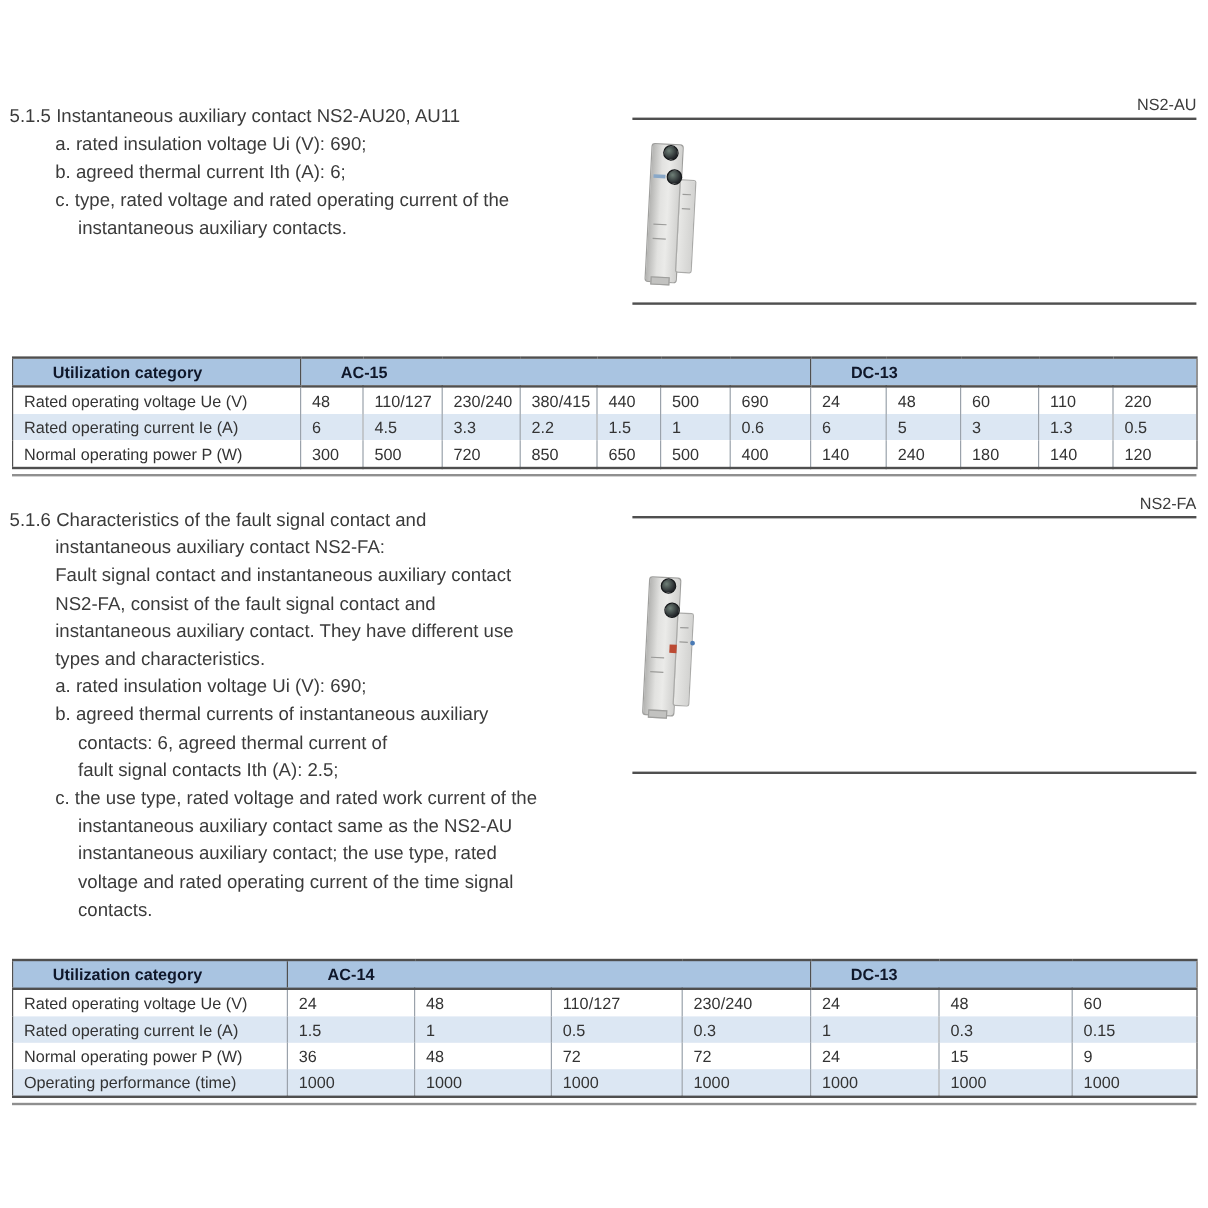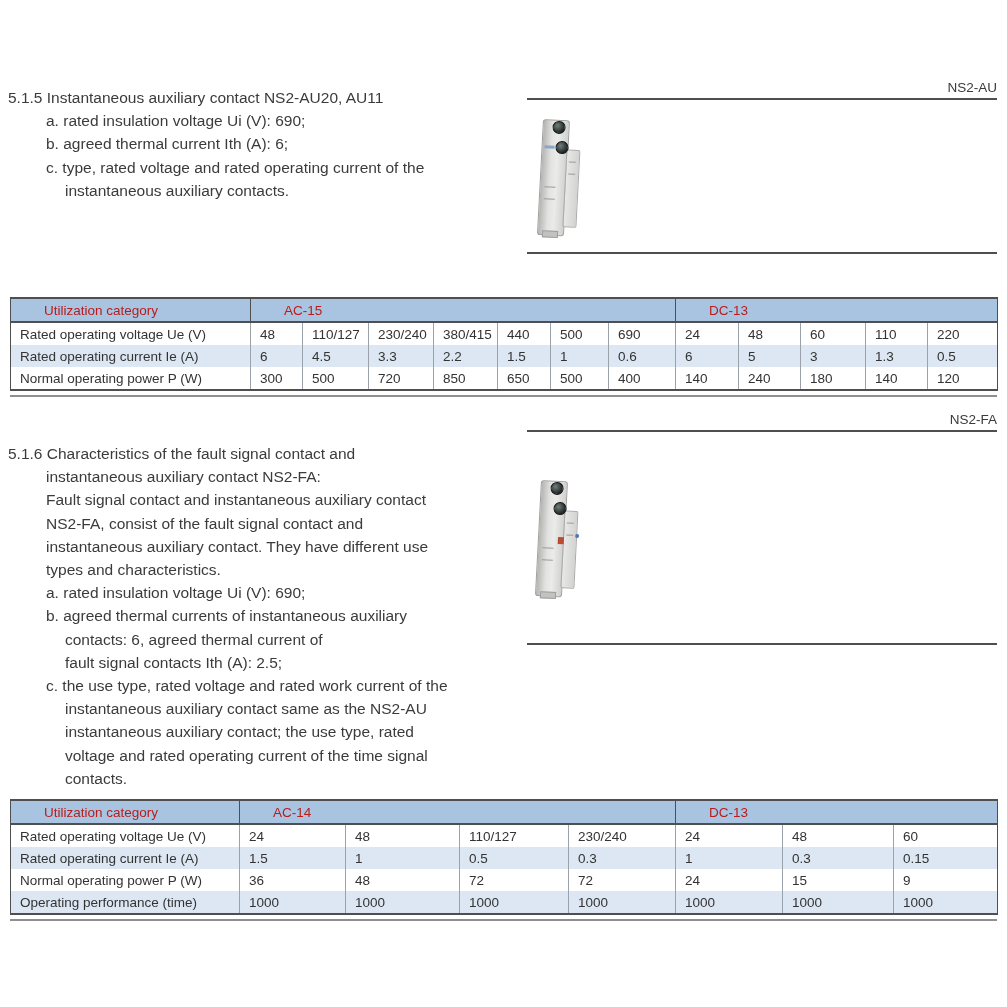--- a/index.html
+++ b/index.html
@@ -34,7 +34,7 @@
     overflow:hidden;white-space:nowrap;vertical-align:middle;
   }
   .dtable thead th{
-    background:var(--header-bg);font-weight:normal;color:#b91c1c;
+    background:var(--header-bg);font-weight:bold;color:#0f172a;
     border-top:2px solid var(--rule-dark);
     border-bottom:2px solid var(--rule-dark);
     padding-left:33px;

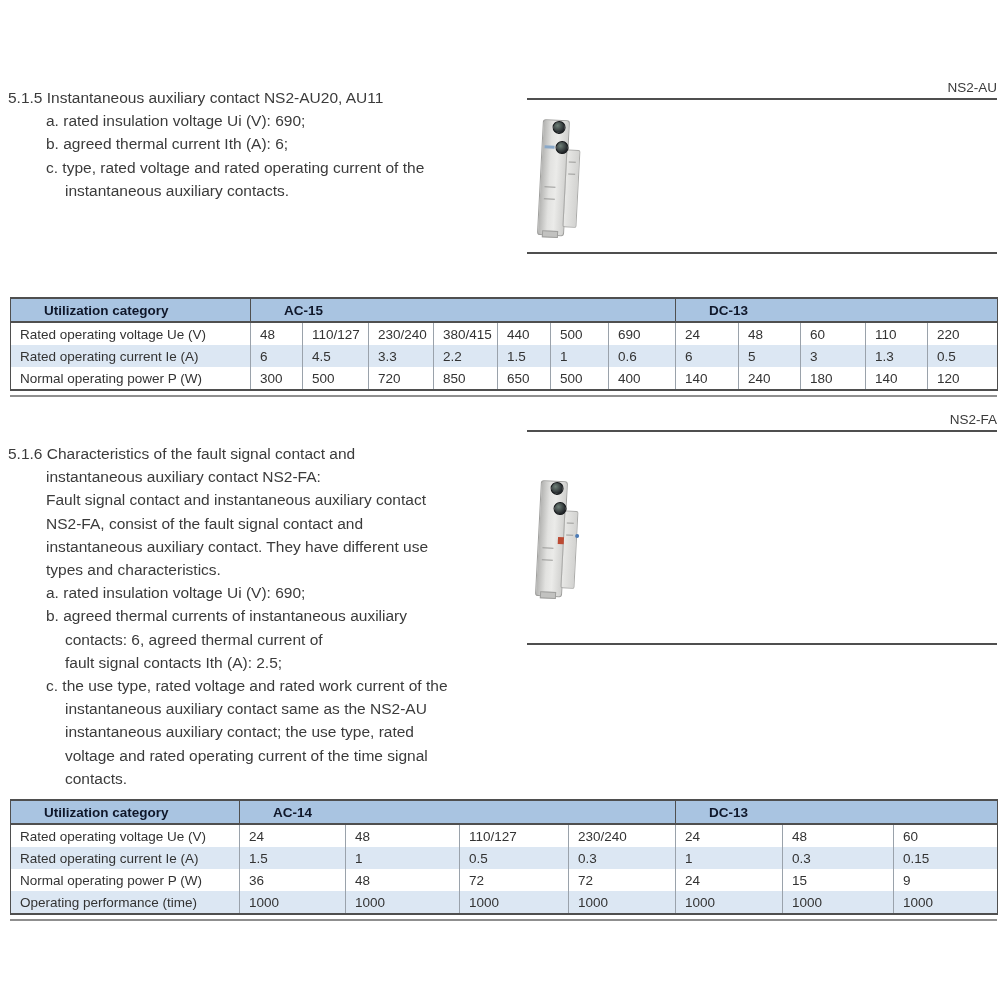--- a/index.html
+++ b/index.html
@@ -180,7 +180,7 @@
     <div class="hairline"></div>
   </div>
 
-  <div id="sec516" class="textblock" style="left:8px;top:442px;">
+  <div id="sec516" class="textblock" style="left:8px;top:422px;">
       <div class="tline ind0">5.1.6 Characteristics of the fault signal contact and</div>
       <div class="tline ind1">instantaneous auxiliary contact NS2-FA:</div>
       <div class="tline ind1">Fault signal contact and instantaneous auxiliary contact</div>

